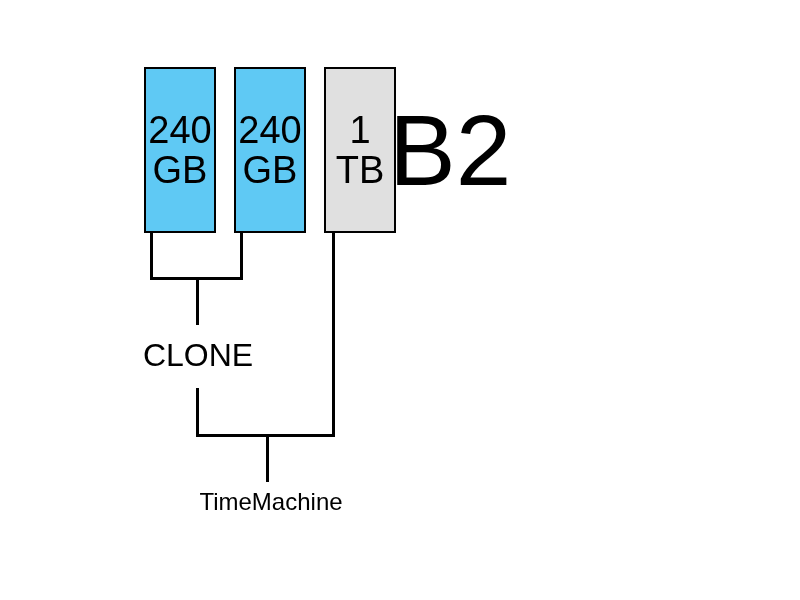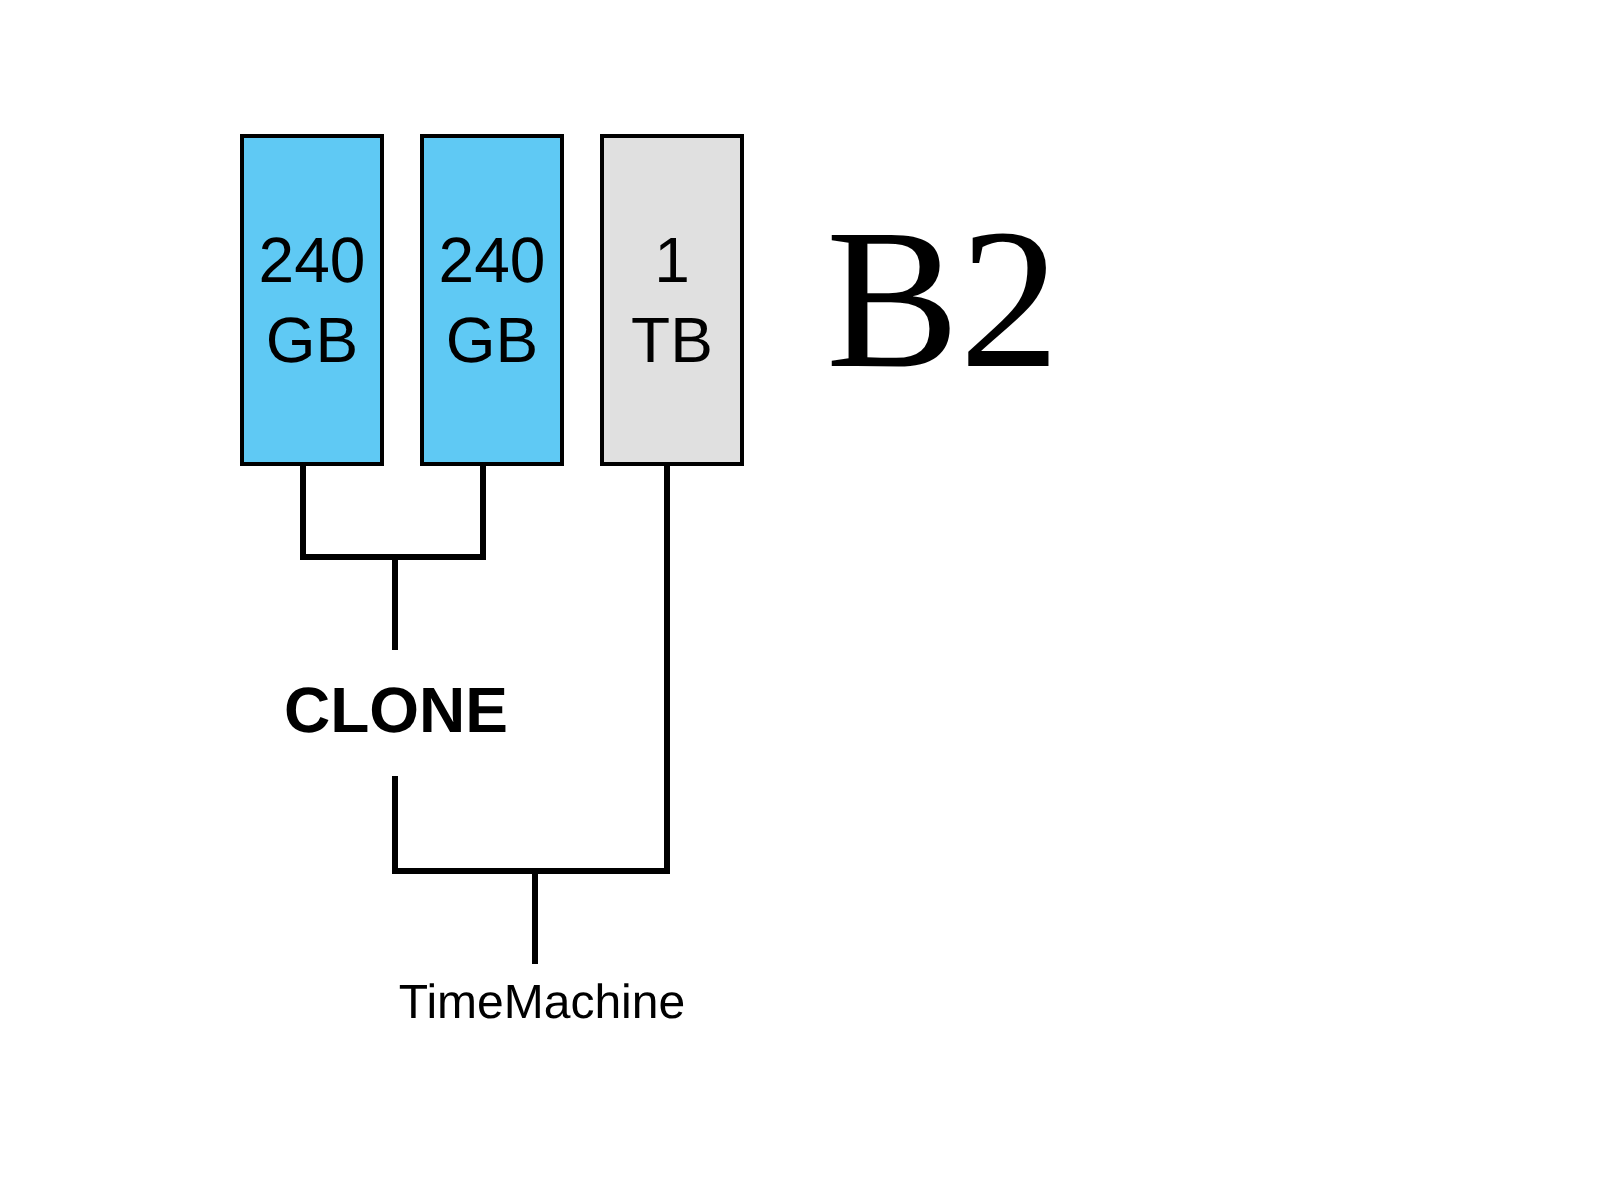--- a/index.html
+++ b/index.html
@@ -28,9 +28,10 @@
     flex-direction: column;
     align-items: center;
     justify-content: center;
-    font-size: 32px;
+    font-size: 38px;
     line-height: 40px;
     text-align: center;
+    margin-left: 24px;
   }
   .drive-1 { left: 120px; }
   .drive-2 { left: 210px; }

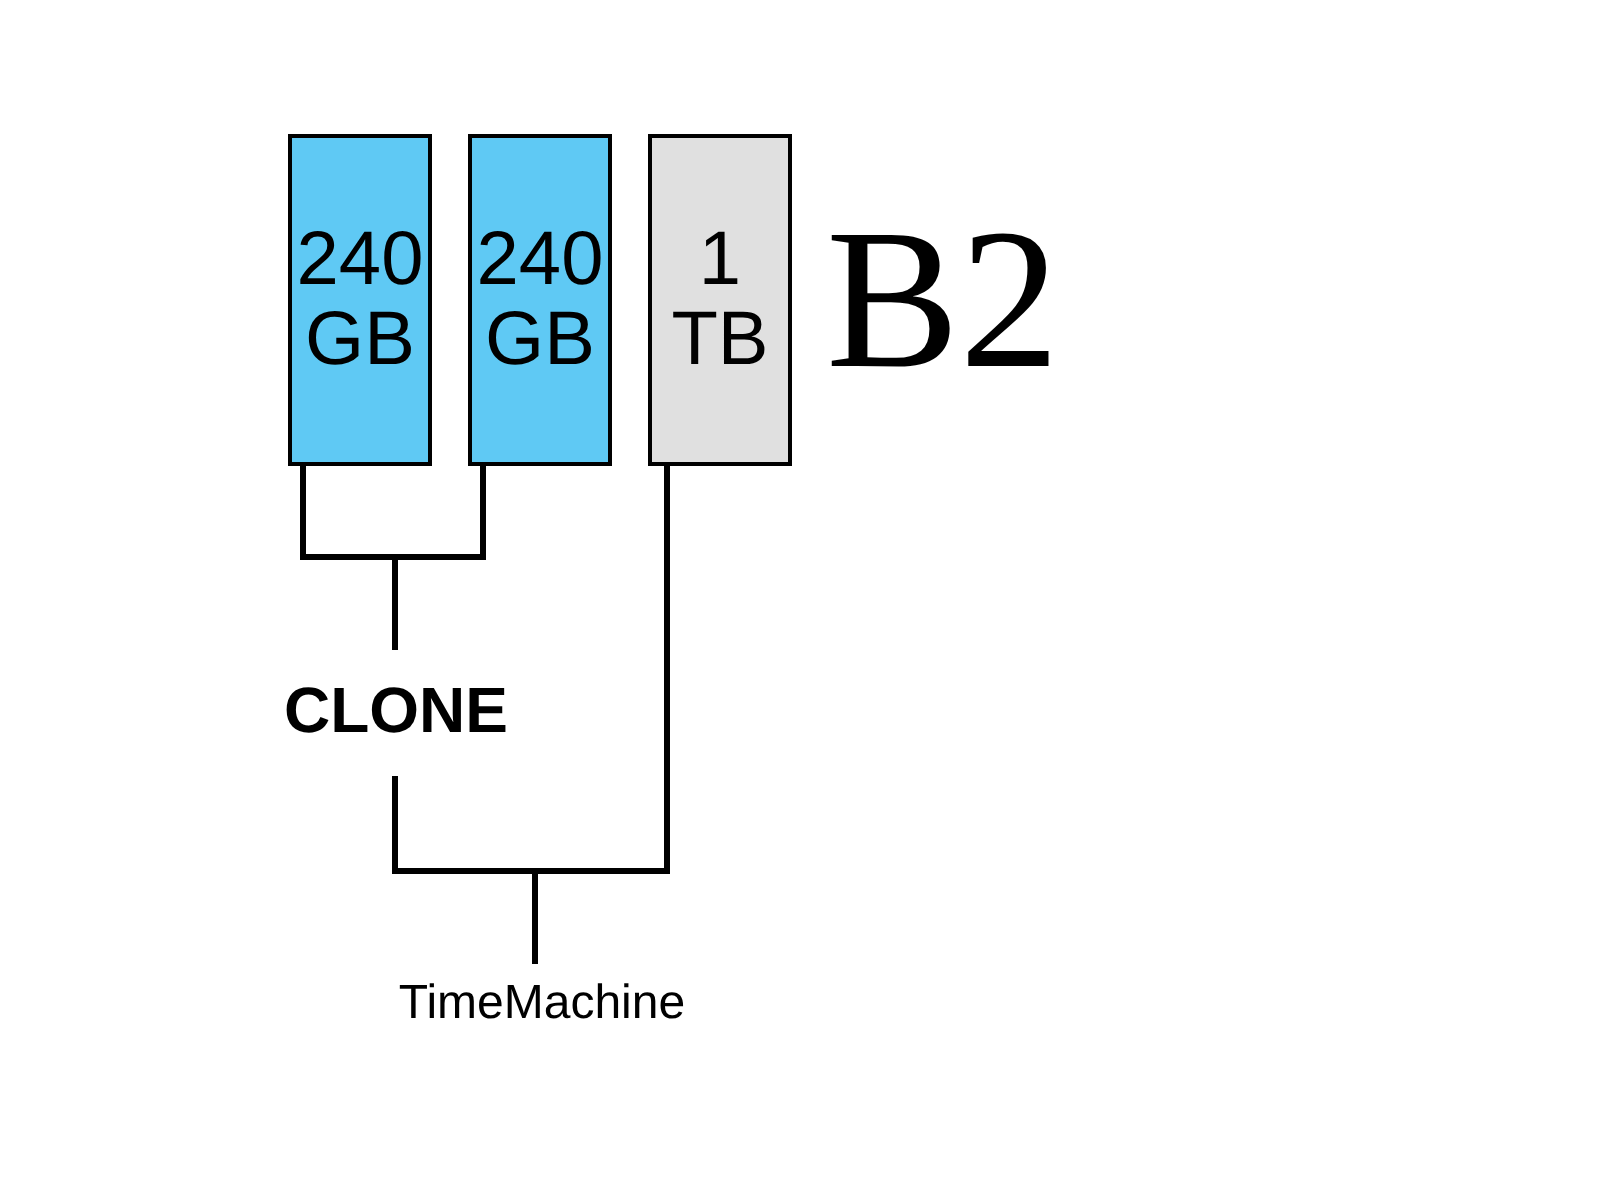--- a/index.html
+++ b/index.html
@@ -50,12 +50,11 @@
   .c-v6  { left: 266px; top: 434px; width: 3px;  height: 48px; }
   .title-label {
     position: absolute;
-    left: 413px;
+    left: 389px;
     top: 100px;
     font-size: 100px;
     line-height: 1;
     white-space: nowrap;
-    font-family: Liberation Serif, serif;
   }
   .clone-label {
     position: absolute;

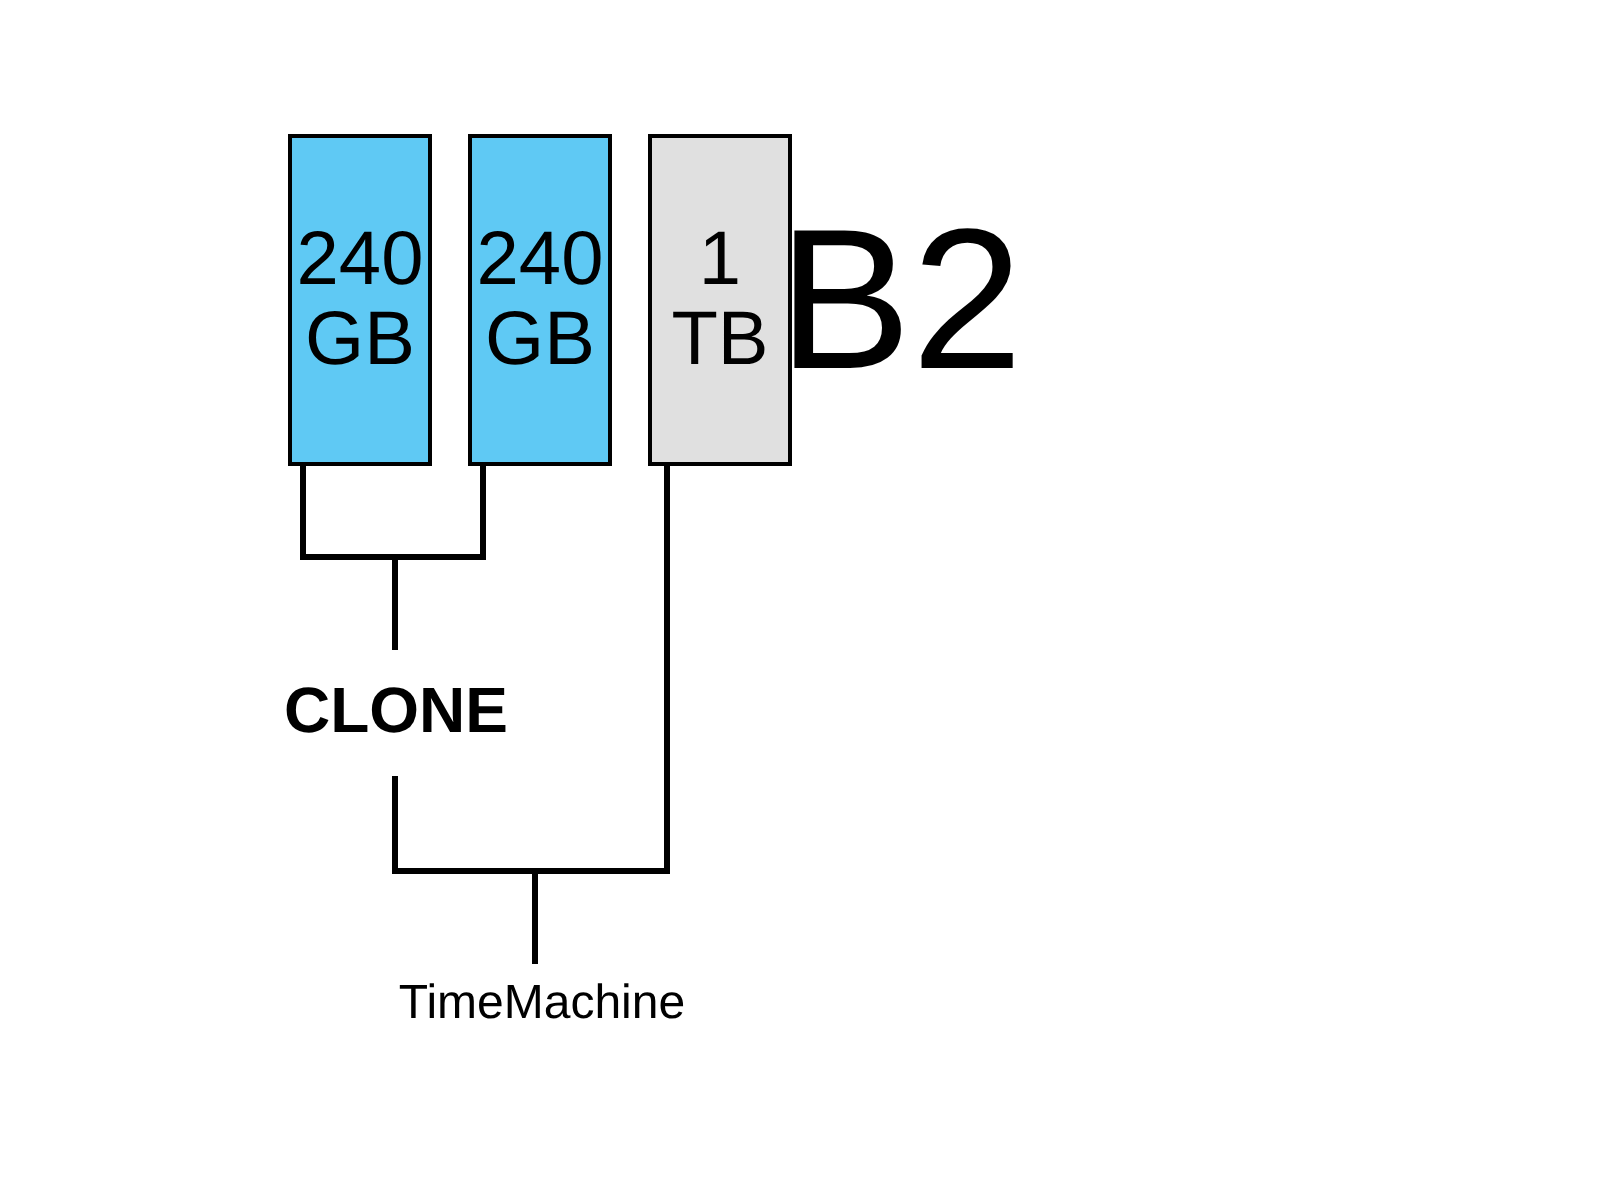--- a/index.html
+++ b/index.html
@@ -64,7 +64,6 @@
     font-size: 32px;
     line-height: 1.2;
     white-space: nowrap;
-    font-weight: bold;
   }
   .tm-label {
     position: absolute;

